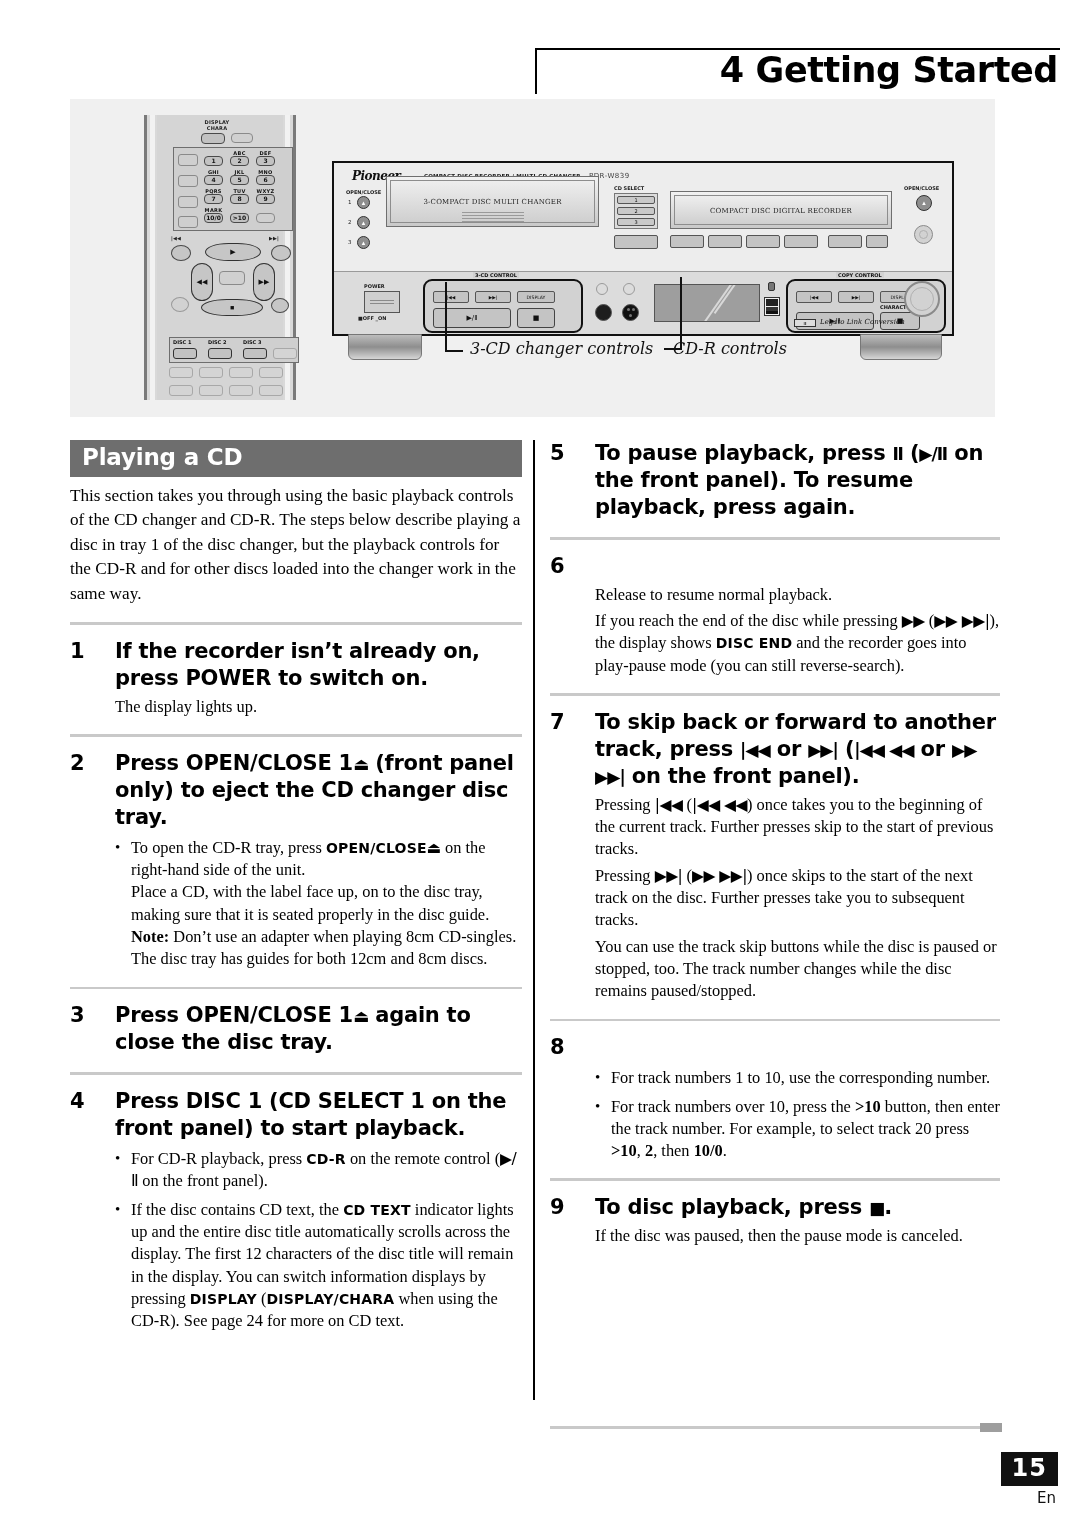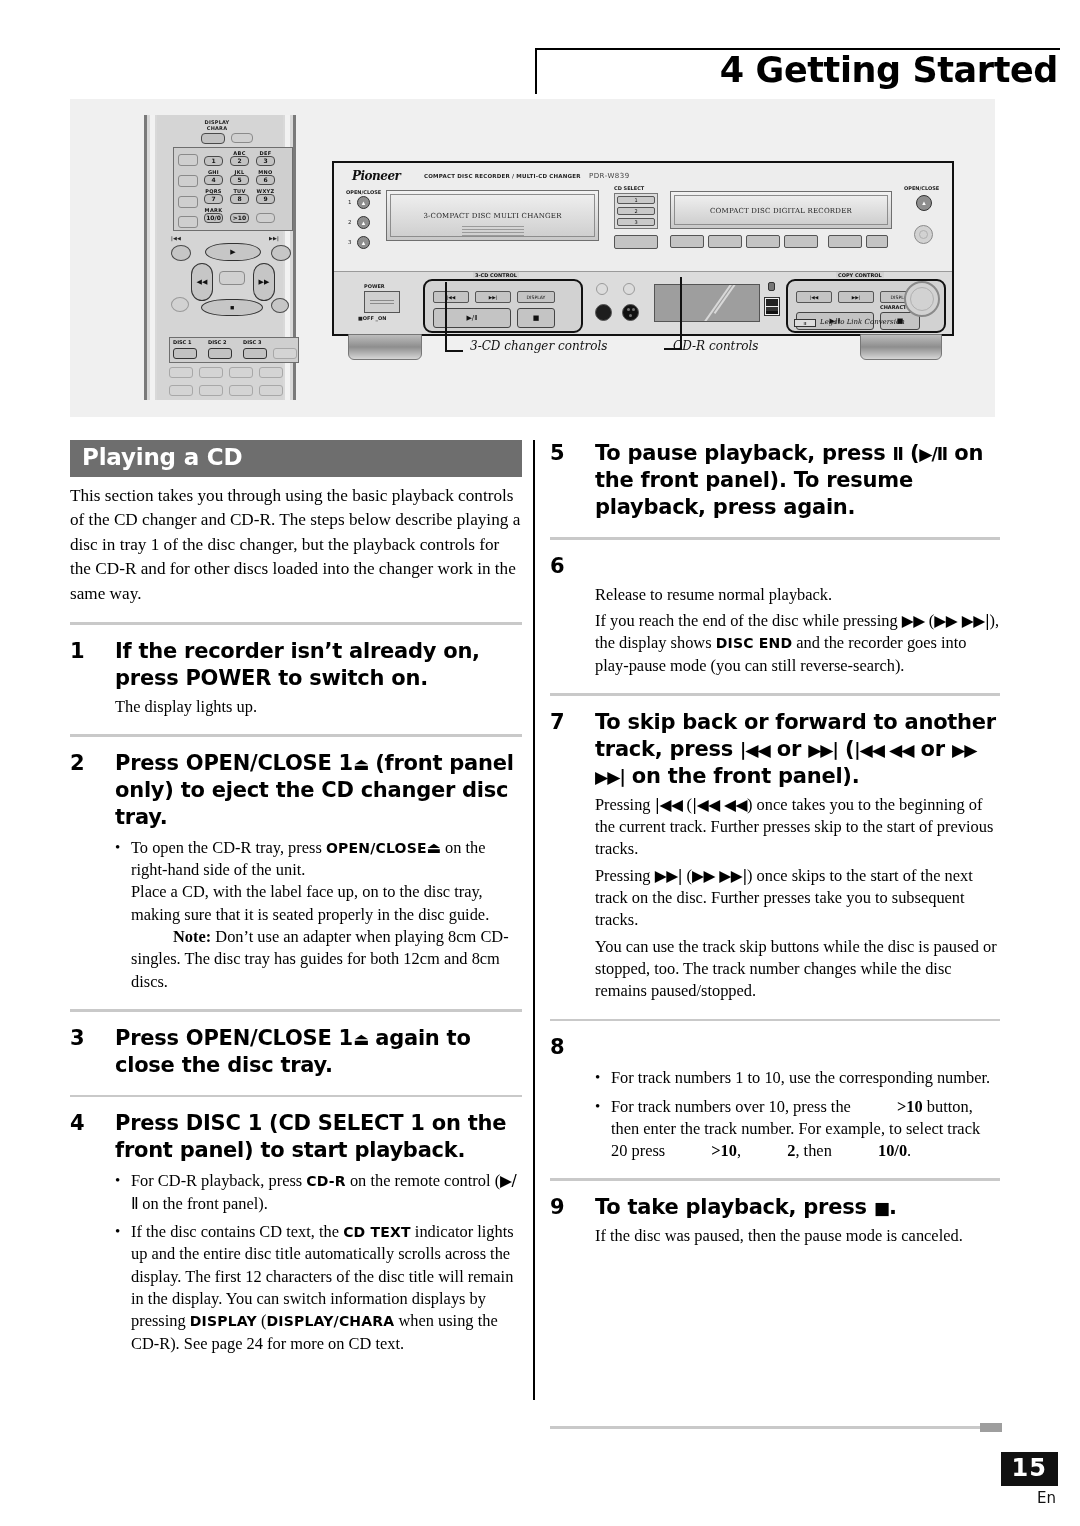--- a/index.html
+++ b/index.html
@@ -309,7 +309,7 @@
         <div class="oc-btn" style="left:23px;top:53px;">▲</div>
         <div class="oc-btn" style="left:23px;top:73px;">▲</div>
 
-        <div class="tray" style="left:52px;top:27px;width:213px;height:51px;">
+        <div class="tray" style="left:52px;top:13px;width:213px;height:51px;">
           <div class="tray-inner">
             <div class="tray-txt">3-COMPACT DISC MULTI CHANGER</div>
             <div class="tray-lines">

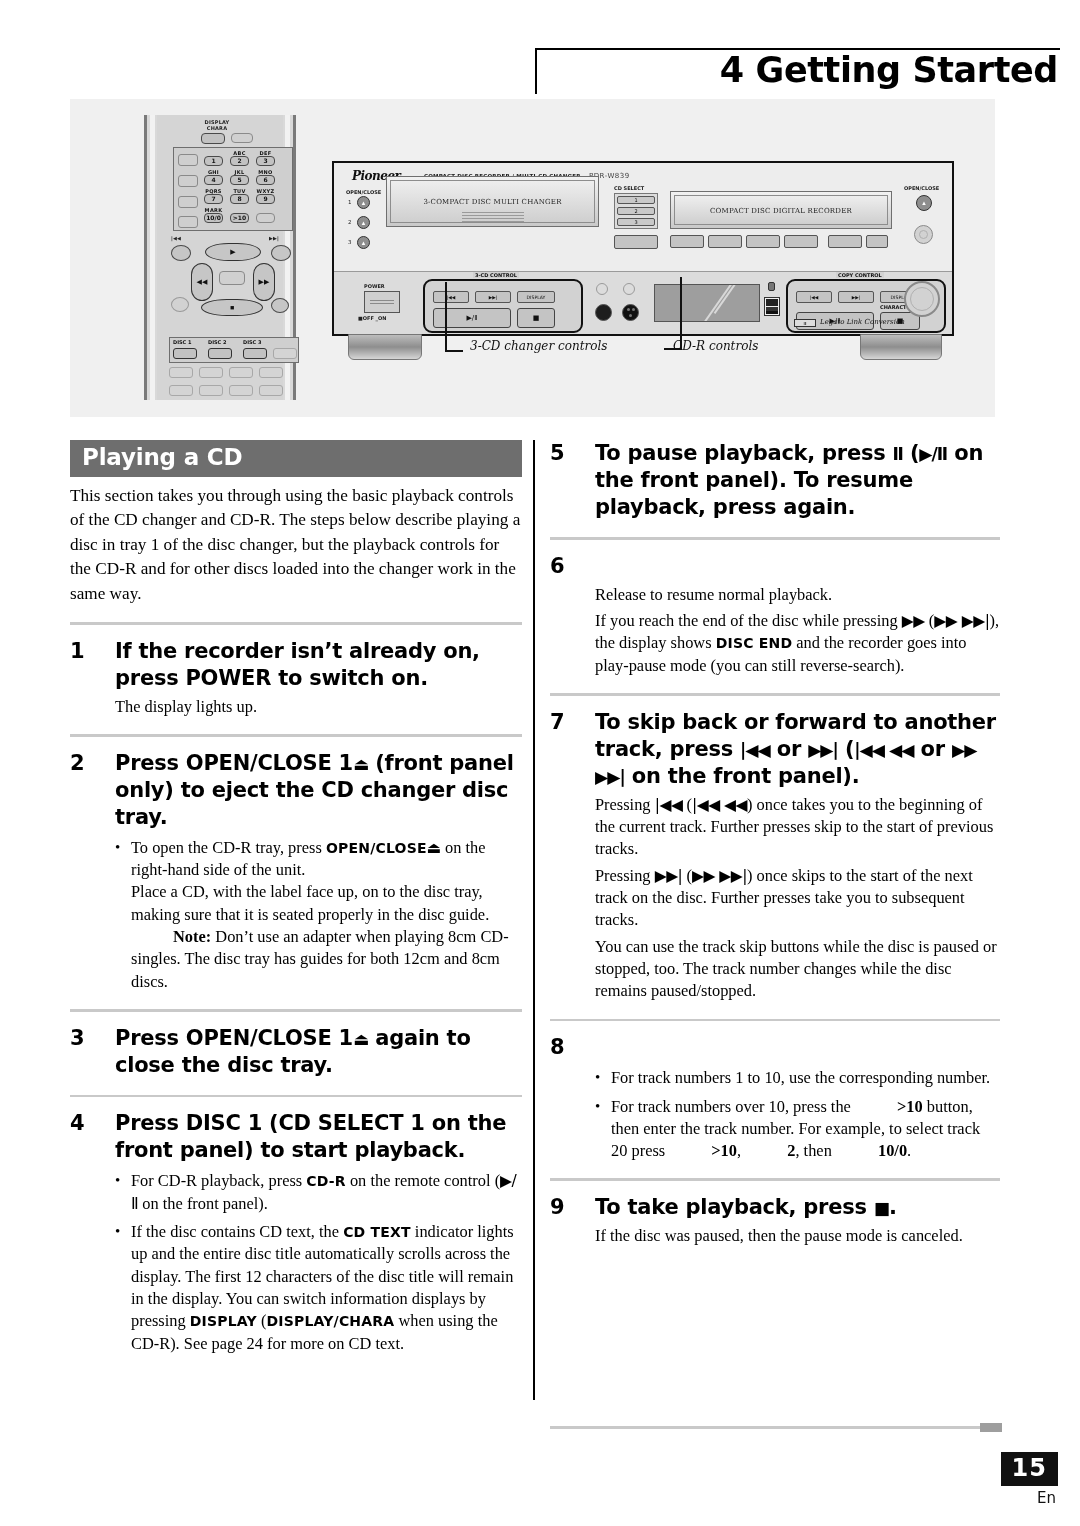--- a/index.html
+++ b/index.html
@@ -131,7 +131,7 @@
 
   
   .callout-txt { position:absolute; font-family:"DejaVu Serif", serif; font-style:italic;
-                 font-size:12px; color:#111; white-space:nowrap;}
+                 font-size:16px; color:#111; white-space:nowrap;}
   .lead { position:absolute; background:#111; }
 
   

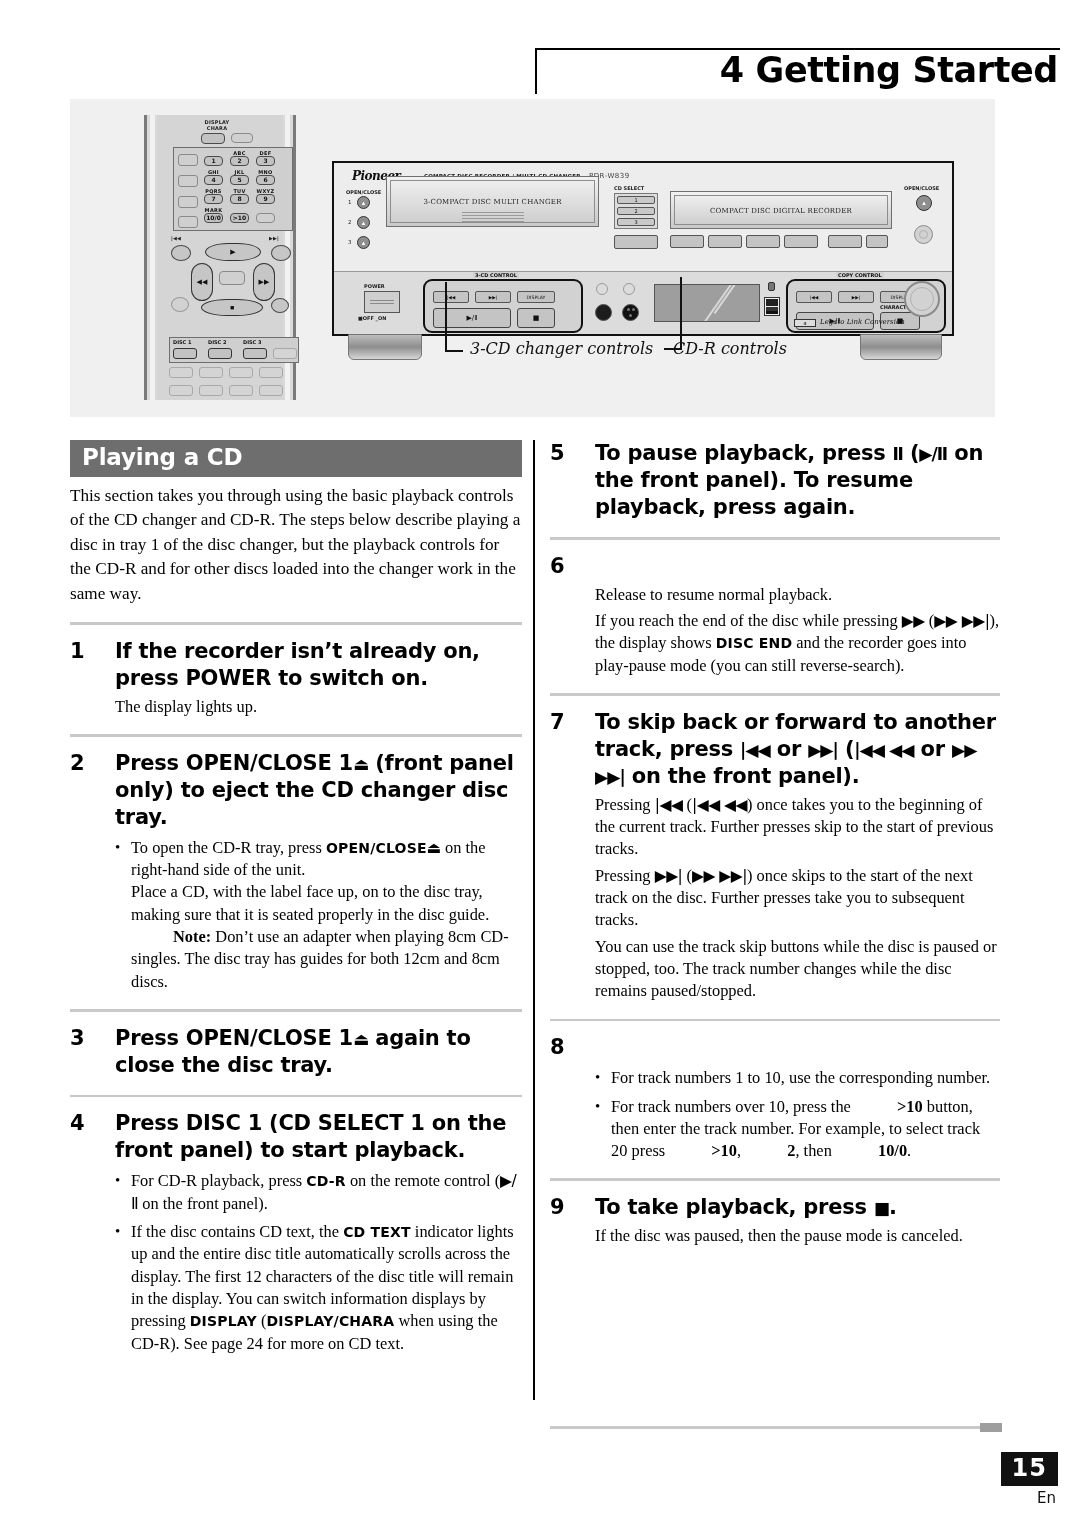--- a/index.html
+++ b/index.html
@@ -180,7 +180,7 @@
     font-family: "DejaVu Sans", sans-serif; font-weight: bold; font-size: 14px;
     letter-spacing: 0.2px;
   }
-  .serif-b { font-weight: bold; margin-left: 42px; }
+  .serif-b { font-weight: bold; }
   .gly { font-family: "DejaVu Sans", sans-serif; font-size: 0.95em; letter-spacing:-0.5px; }
   .gly-h { font-family: "DejaVu Sans", sans-serif; font-size: 0.82em; letter-spacing:-1px; }
 

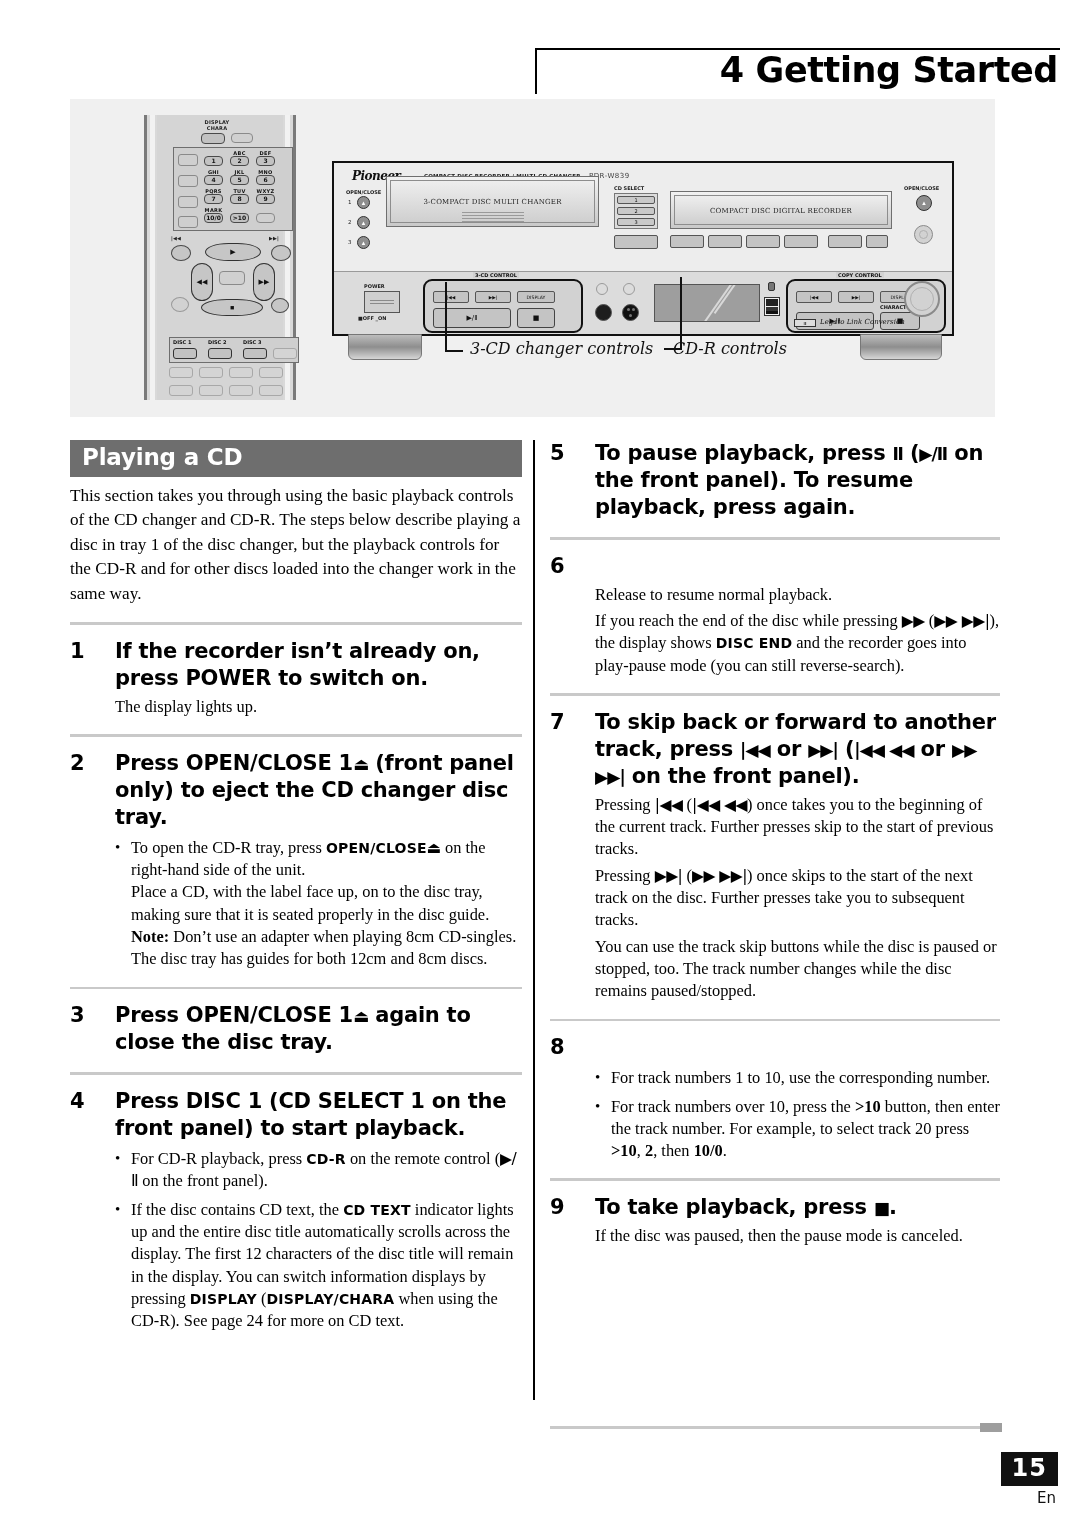--- a/index.html
+++ b/index.html
@@ -522,7 +522,7 @@
 
     <div class="step">
       <div class="step-num">9</div>
-      <div class="step-head"><span>To take playback, press </span><span class="gly-h">■</span><span>.</span></div>
+      <div class="step-head"><span>To disc playback, press </span><span class="gly-h">■</span><span>.</span></div>
     </div>
     <div class="step-body">
       <div class="note-p">If the disc was paused, then the pause mode is canceled.</div>

